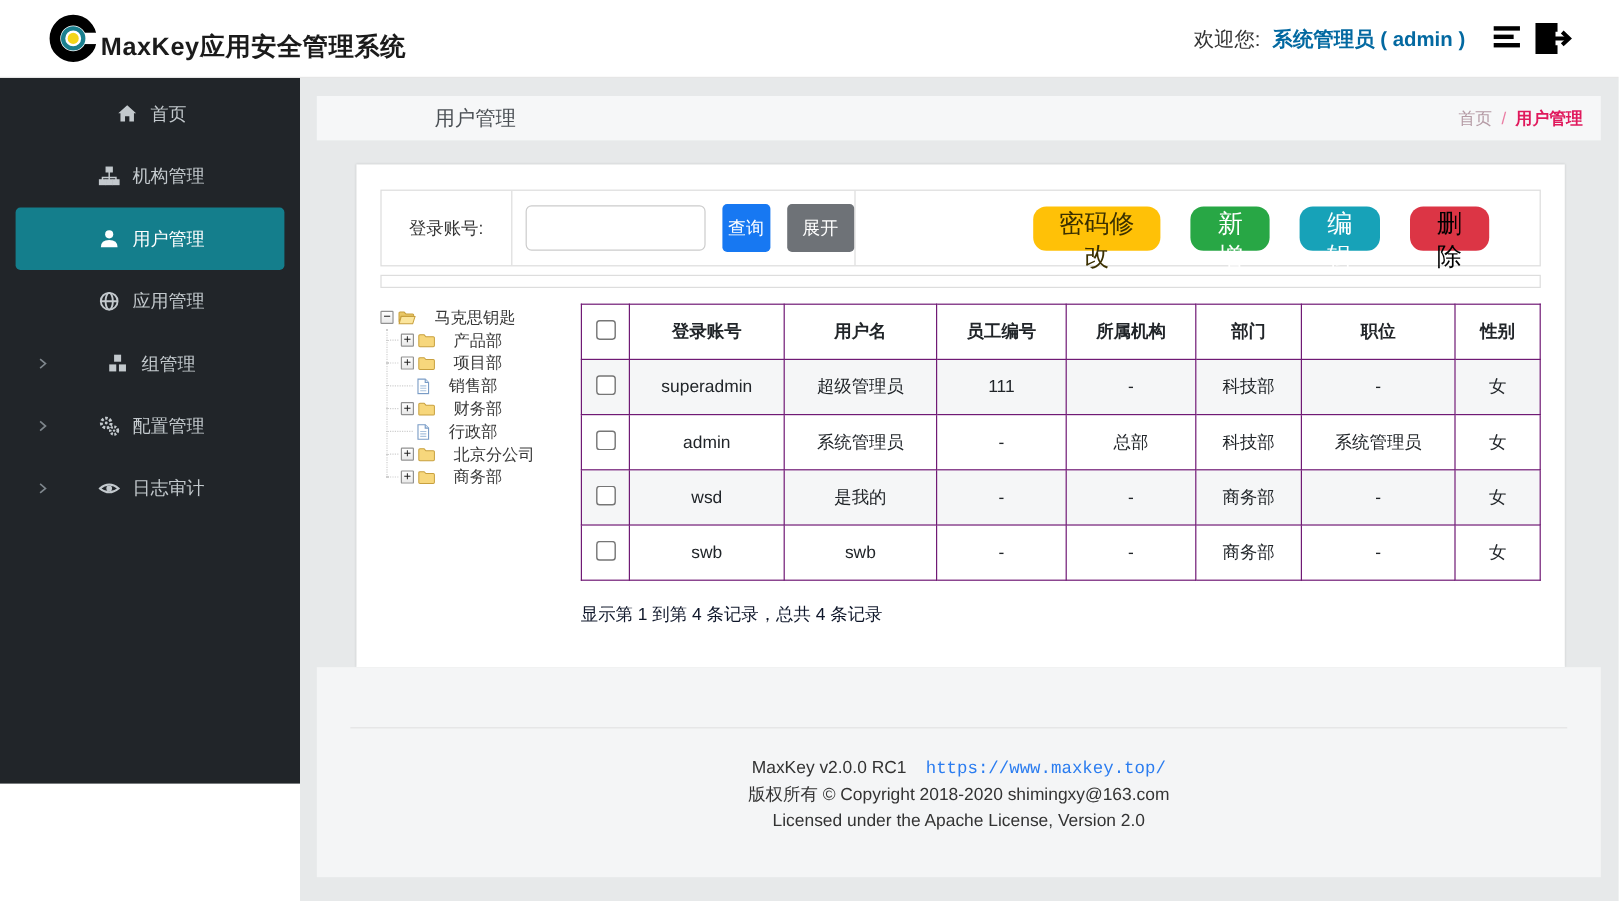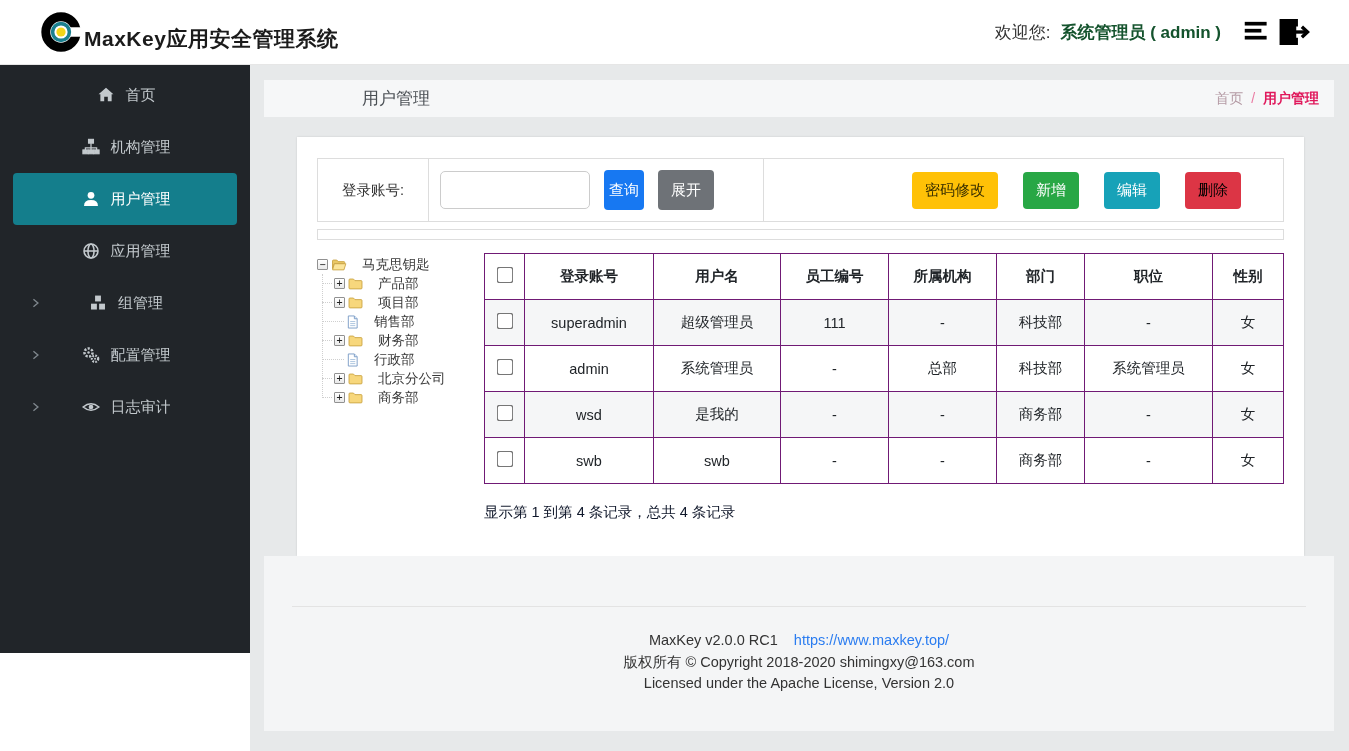--- a/index.html
+++ b/index.html
@@ -13,7 +13,7 @@
   .brand h1 { font-size:21px; font-weight:bold; color:#1b1b1b; letter-spacing:.5px; }
   .topbar-right { margin-left:auto; display:flex; align-items:center; gap:10px; }
   .welcome { font-size:17px; color:#333; }
-  .username { font-size:17px; font-weight:bold; color:#14532d; margin-right:10px; }
+  .username { font-size:17px; font-weight:bold; color:#0369a1; margin-right:10px; }
   .top-icon { display:inline-flex; align-items:center; color:#000; cursor:pointer; }
 
   

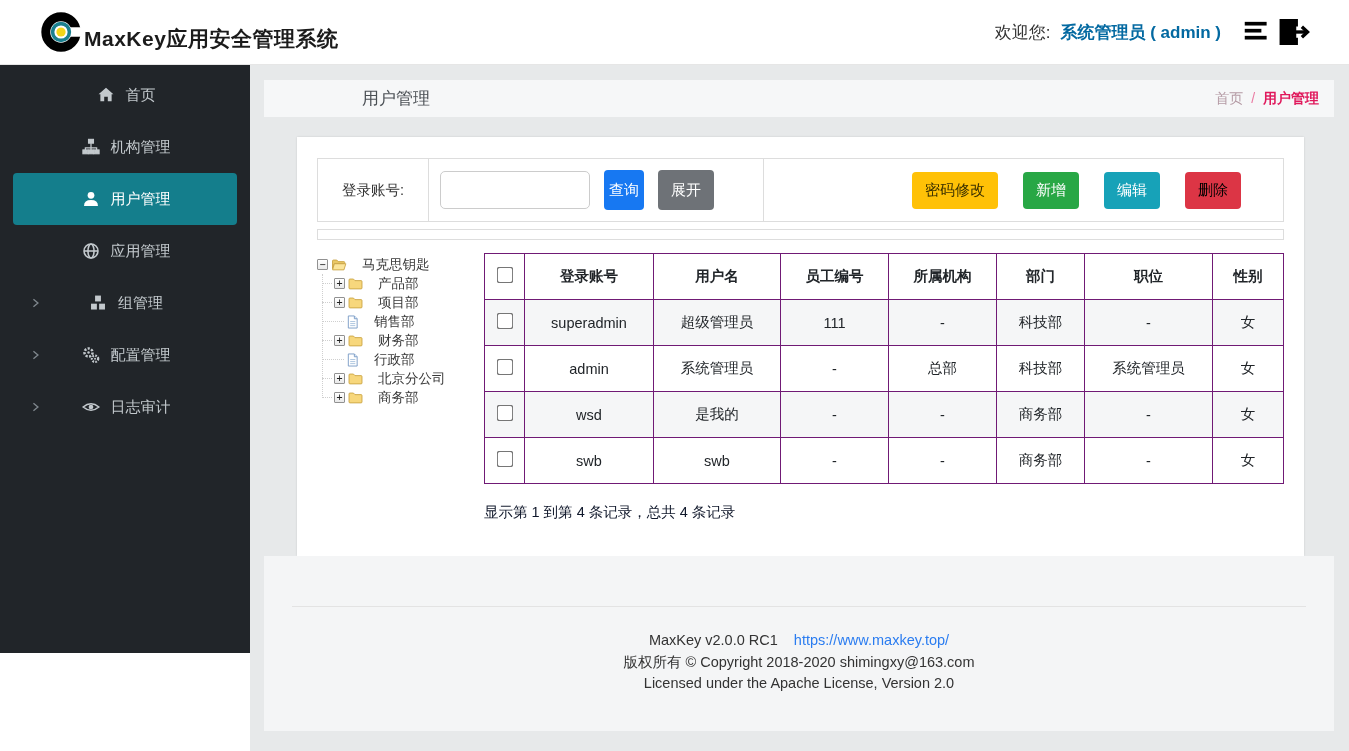--- a/index.html
+++ b/index.html
@@ -53,7 +53,7 @@
   .btn-expand { width:56px; height:40px; background:#6e7277; color:#fff; }
   .actions { margin-left:auto; border-left:1px solid #ddd; display:flex; align-items:center;
     gap:25px; padding-right:42px; padding-left:148px; }
-  .actions .btn { height:37px; padding:0 13px; font-size:15px; }
+  .actions .btn { height:37px; padding:0 13px; font-size:21px;border-radius:11px; }
 
   .collapse-strip { border:1px solid #ddd; height:11px; margin-top:7px; }
 

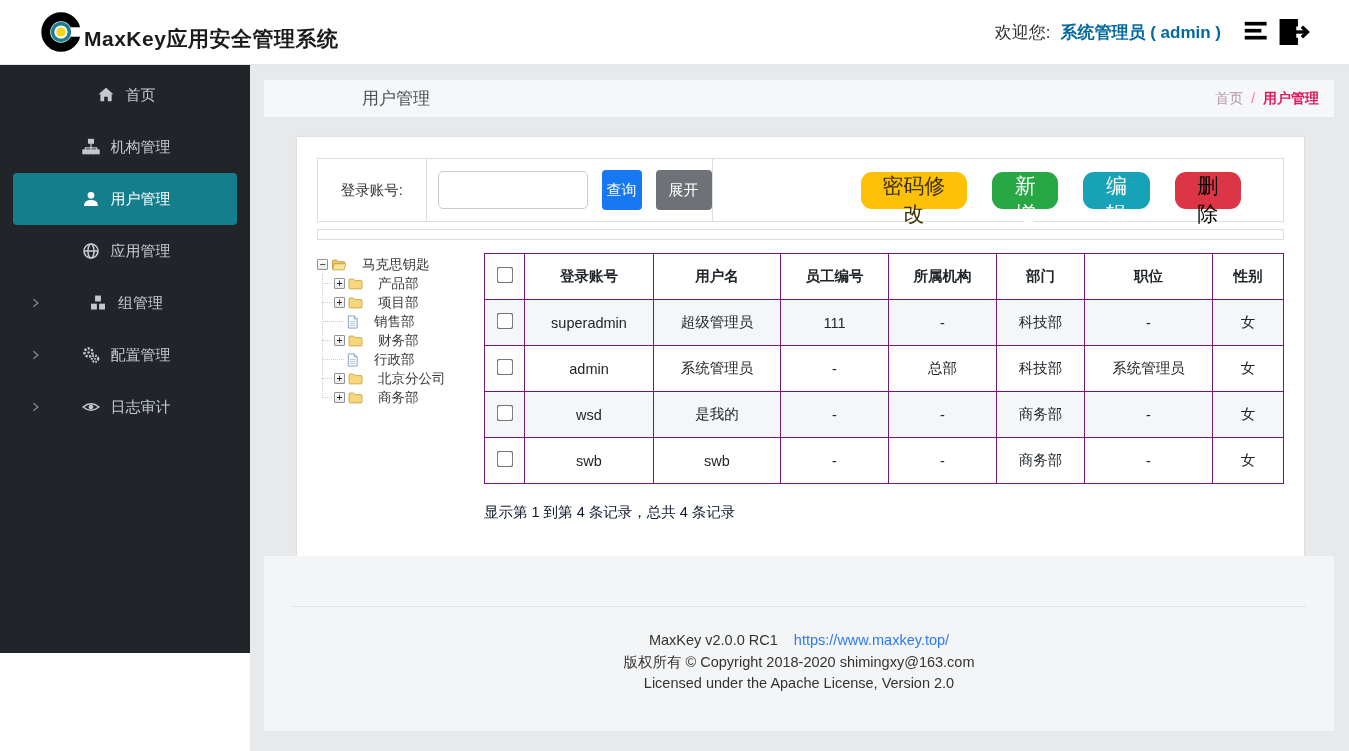--- a/index.html
+++ b/index.html
@@ -87,7 +87,7 @@
   .footer-panel { background:#f4f5f6; margin-top:0; height:175px; }
   .footer-panel hr { border:none; border-top:1px solid #e3e3e3; margin:0 28px; position:relative; top:50px; }
   .footer-text { text-align:center; padding-top:73px; font-size:14.5px; color:#333; line-height:21.5px; }
-  .footer-link { color:#2a7cf0; text-decoration:none; margin-left:12px; cursor:pointer; }
+  .footer-link { color:#2a7cf0; text-decoration:none; margin-left:12px; cursor:pointer;font-family:Liberation Mono, monospace; }
 </style>
 </head>
 <body>

